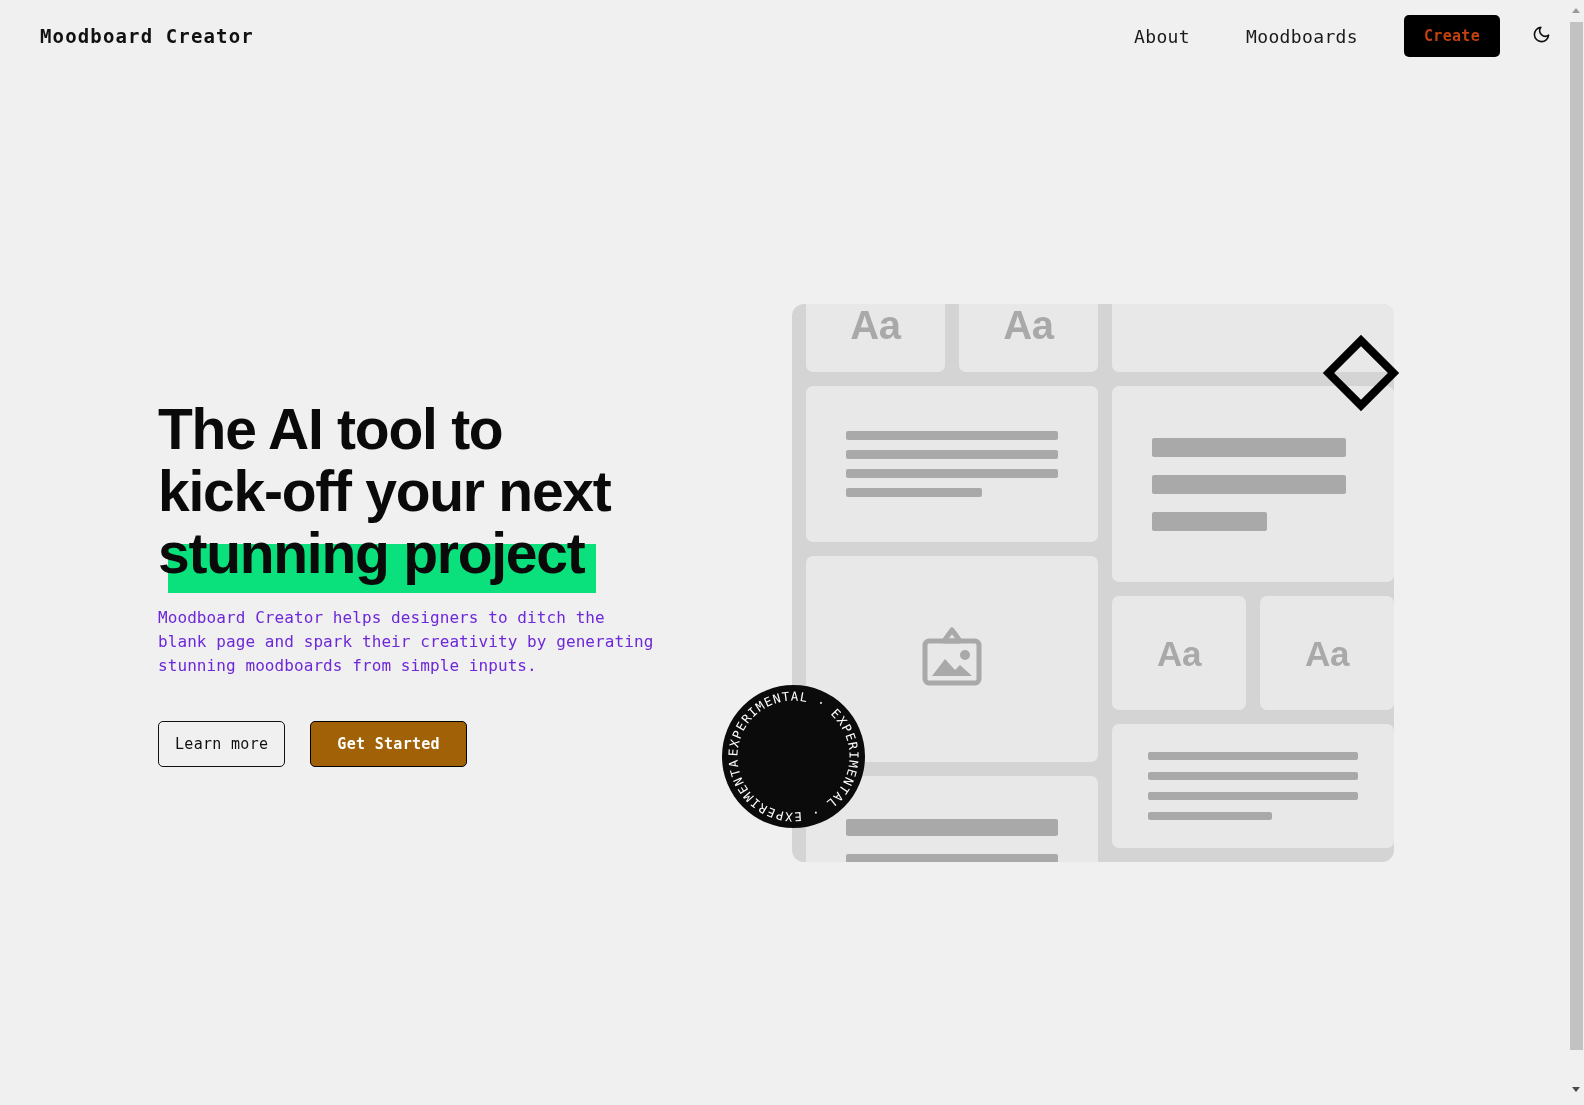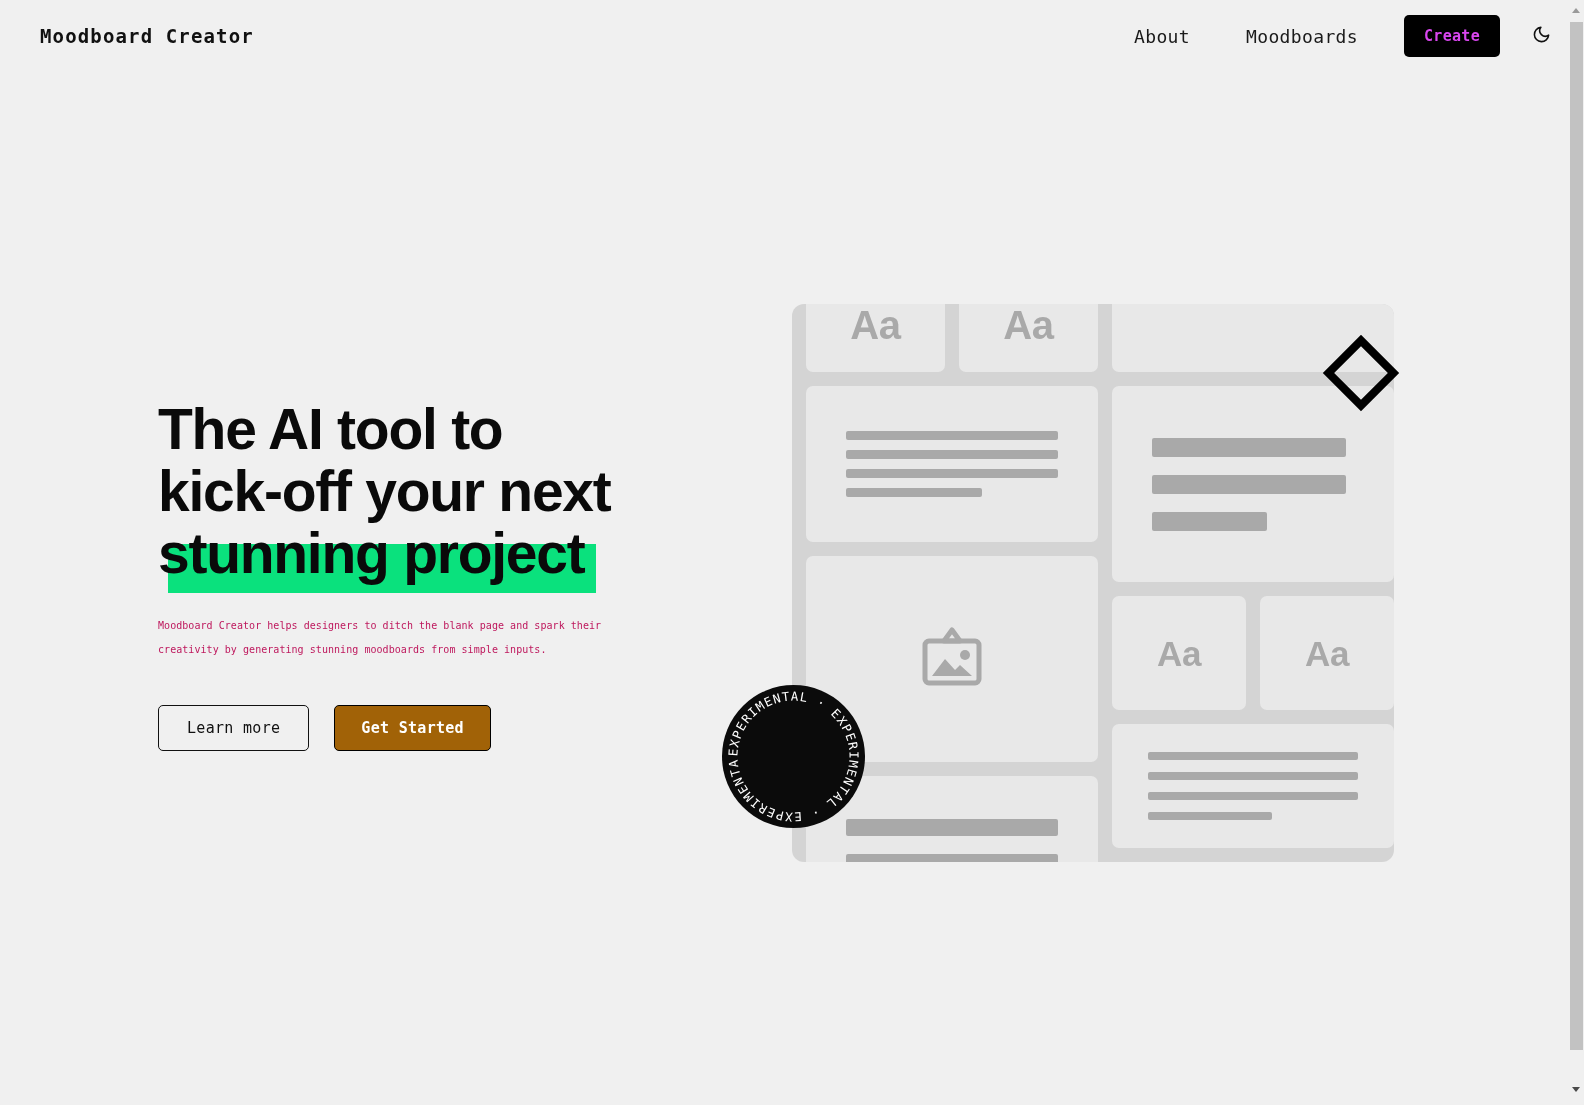--- a/index.html
+++ b/index.html
@@ -59,7 +59,7 @@
     font-family: "DejaVu Sans Mono", monospace;
     font-size: 15px;
     font-weight: 700;
-    color: #d946ef;
+    color: #c2410c;
     background: #000000;
     border: none;
     border-radius: 5px;

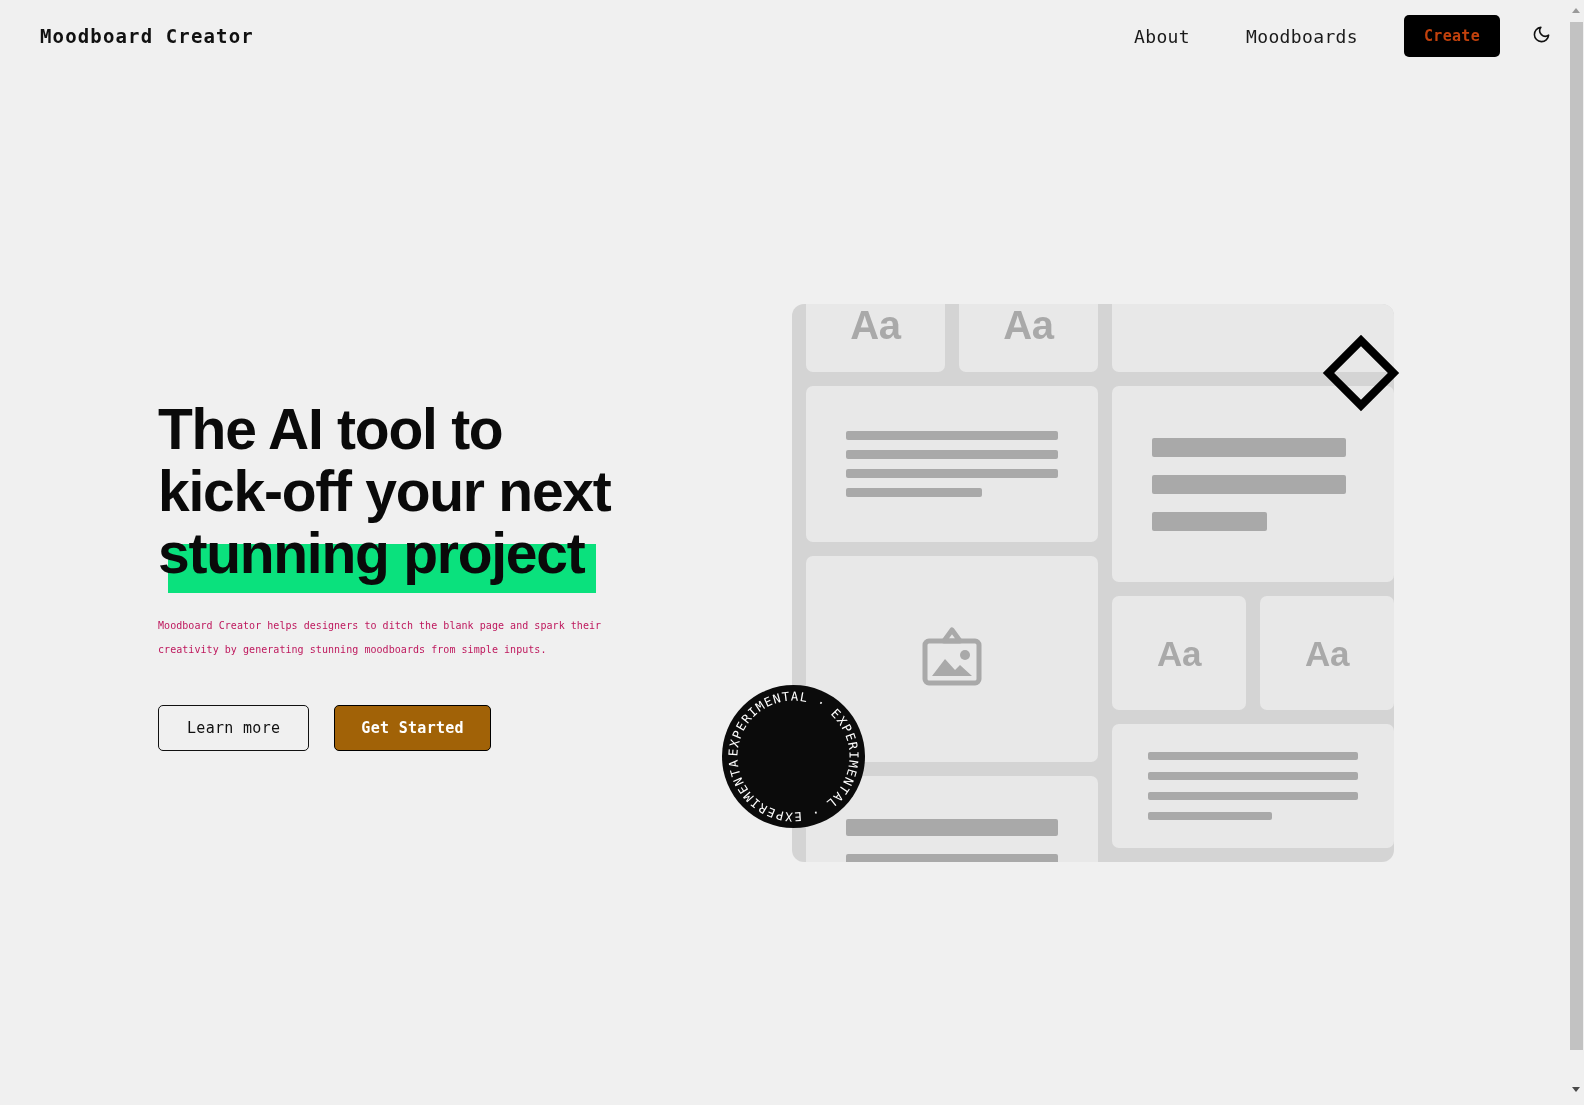--- a/index.html
+++ b/index.html
@@ -119,11 +119,11 @@
   }
 
   .subcopy {
-    margin-top: 30px;
-    font-family: "DejaVu Sans Mono", monospace;
-    font-size: 10px;
+    margin-top: 22px;
+    font-family: "DejaVu Sans Mono", monospace;
+    font-size: 16px;
     line-height: 24px;
-    color: #be185d;
+    color: #6d28d9;
     letter-spacing: 0.005em;
     width: 500px;
   }

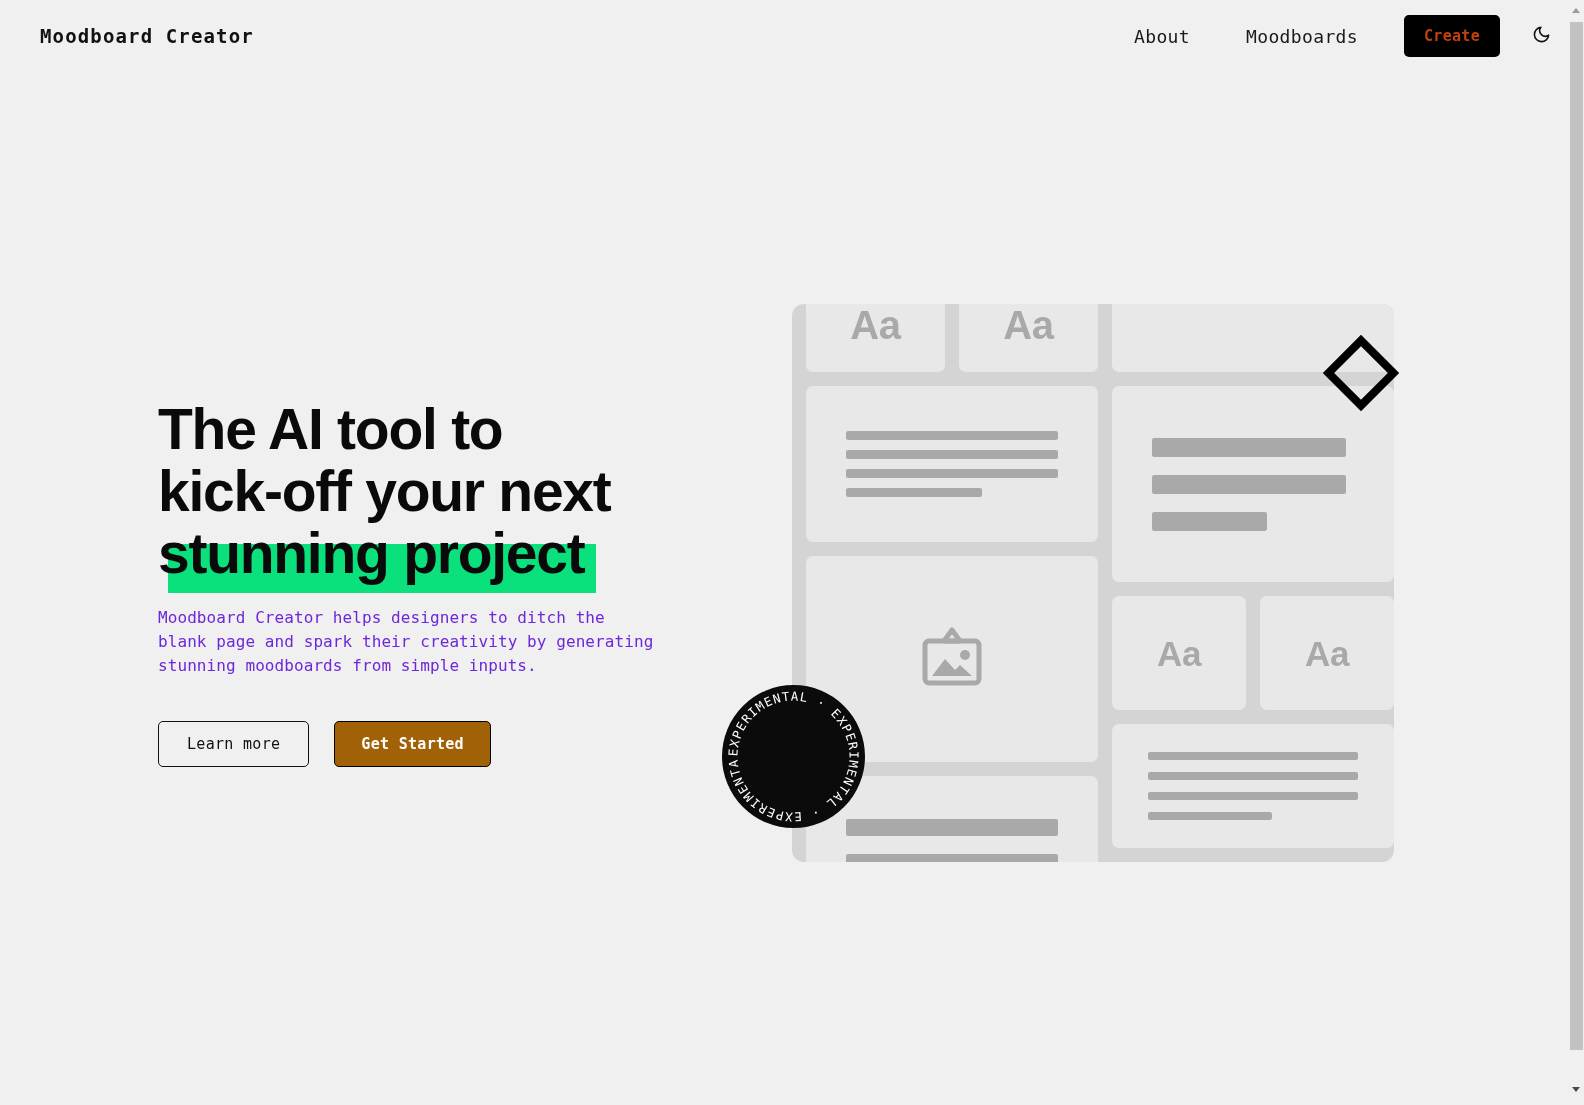--- a/index.html
+++ b/index.html
@@ -148,7 +148,7 @@
     background: transparent;
     border: 1.6px solid #111111;
     color: #111111;
-    padding: 13px 28px;
+    padding: 13px 16px;
   }
 
   .btn-solid {

